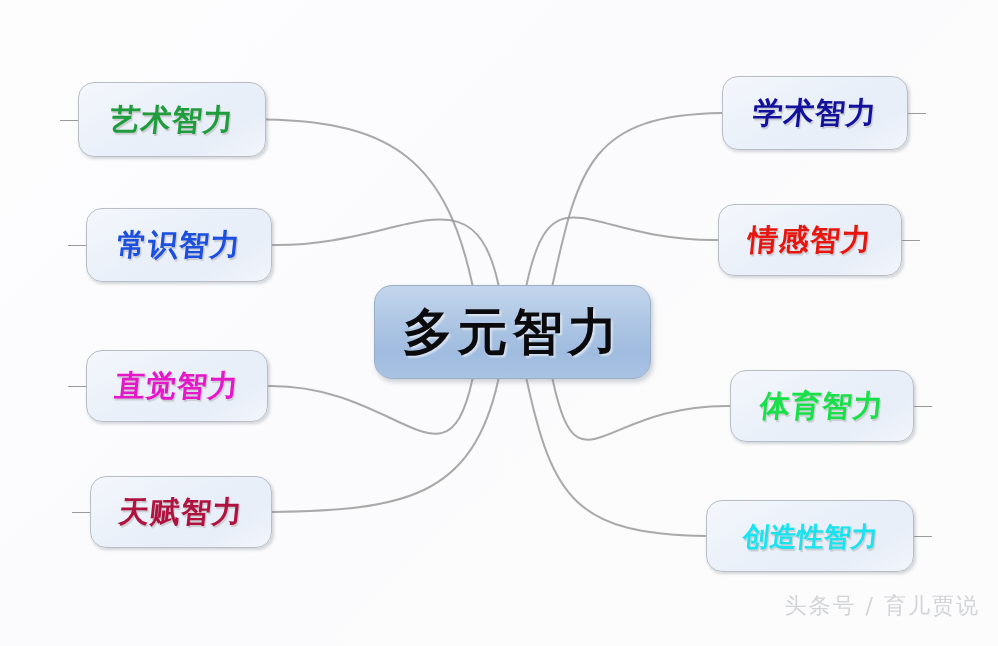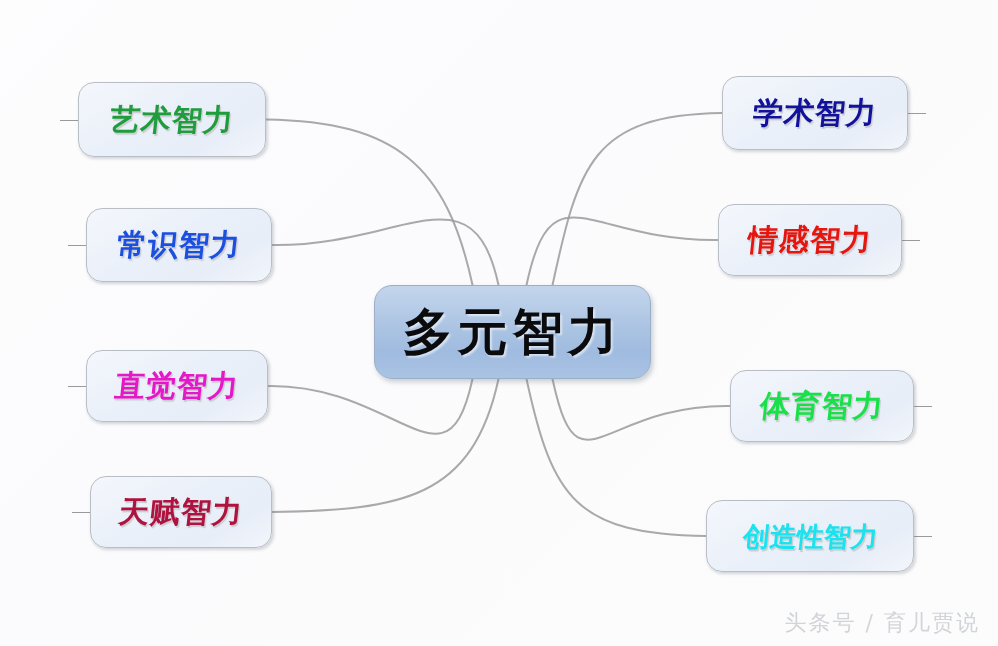--- a/index.html
+++ b/index.html
@@ -77,7 +77,7 @@
   #watermark {
     position: absolute;
     right: 18px;
-    bottom: 8px;
+    bottom: 25px;
     font-family: "DejaVu Serif", "Liberation Serif", serif;
     font-size: 22px;
     letter-spacing: 2px;

